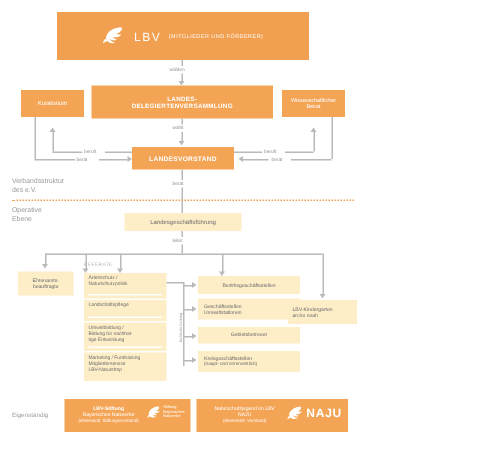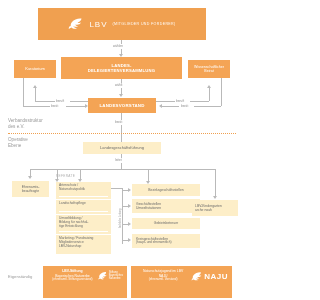--- a/index.html
+++ b/index.html
@@ -82,8 +82,8 @@
   
   .foot-box{
     position:absolute;box-sizing:border-box;background:#f4a455;
-    display:flex;align-items:flex-end;justify-content:space-between;
-    padding:16px 4px;color:#ffffff;
+    display:flex;align-items:flex-start;justify-content:space-between;
+    padding:4px 4px;color:#ffffff;
   }
   .foot-txt{font-size:3.4px;line-height:1.3;text-align:center;flex:1;}
   .foot-txt .l1{font-weight:bold;}

